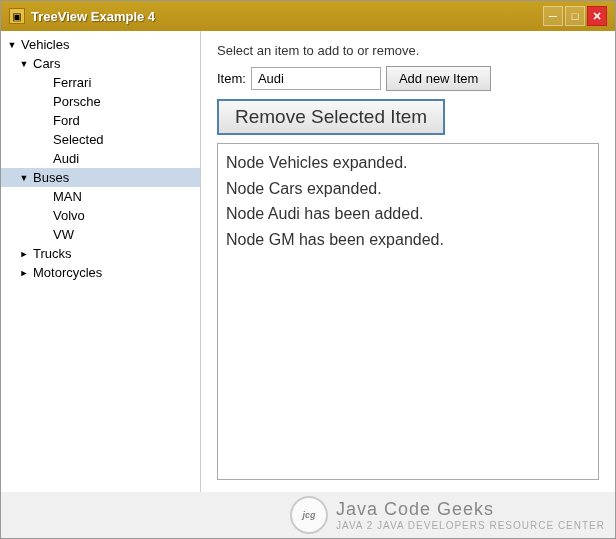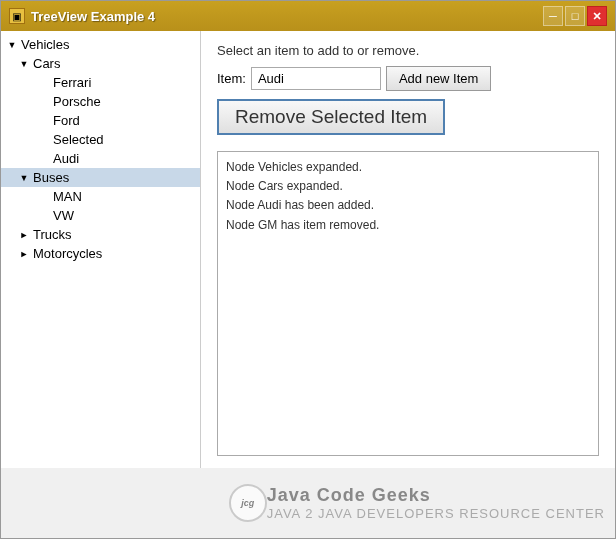--- a/index.html
+++ b/index.html
@@ -159,12 +159,11 @@
       background: white;
       flex: 1;
       padding: 6px 8px;
-      font-size: 12px;
+      font-size: 16px;
       color: #333;
       line-height: 1.6;
       overflow-y: auto;
       min-height: 160px;
-      margin-top: 8px;
     }
     .branding {
       display: flex;

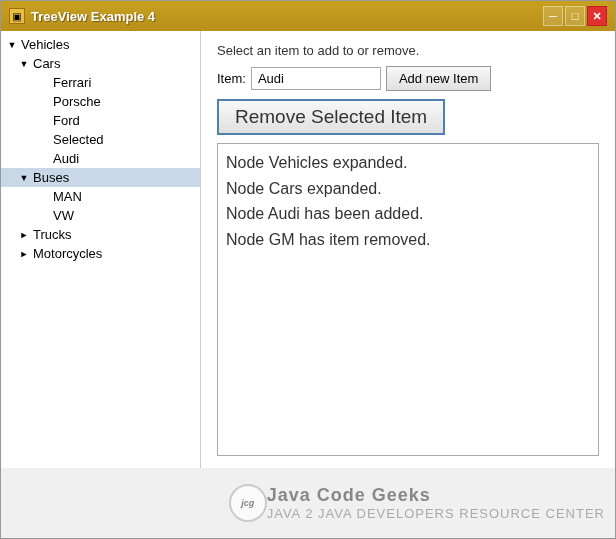--- a/index.html
+++ b/index.html
@@ -264,6 +264,10 @@
         </div>
         <div class="tree-item indent-2">
           <span class="tree-toggle"></span>
+          <span class="tree-label">Volvo</span>
+        </div>
+        <div class="tree-item indent-2">
+          <span class="tree-toggle"></span>
           <span class="tree-label">VW</span>
         </div>
         <div class="tree-item indent-1">

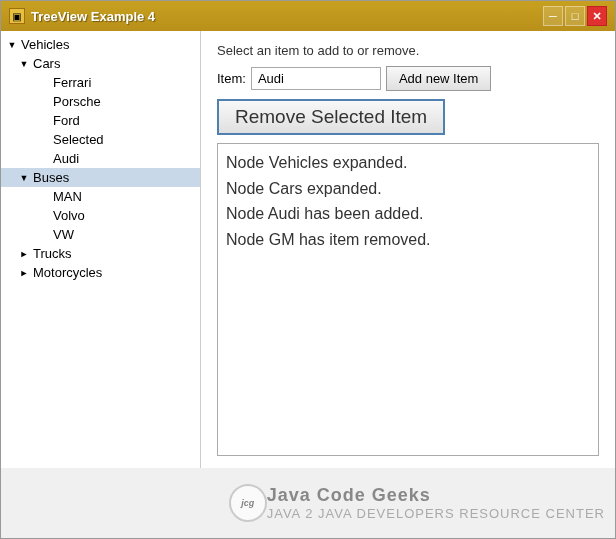--- a/index.html
+++ b/index.html
@@ -293,7 +293,7 @@
       <div>Node Vehicles expanded.</div>
           <div>Node Cars expanded.</div>
           <div>Node Audi has been added.</div>
-          <div>Node GM has item removed.</div>
+          <div>Node GM has been expanded.</div>
         </div>
     </div>
   </div>

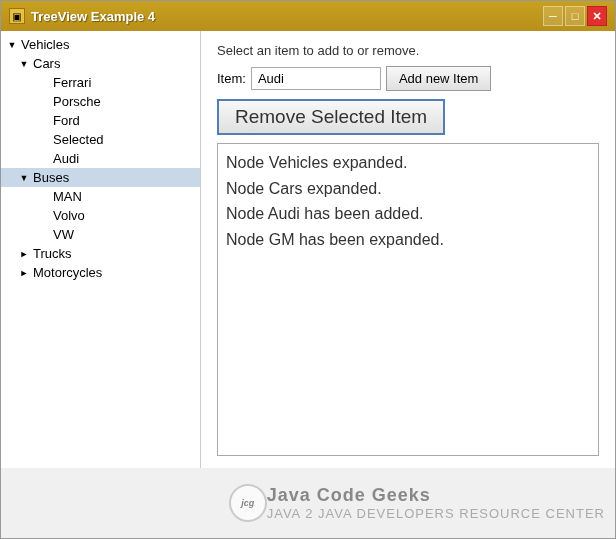--- a/index.html
+++ b/index.html
@@ -169,7 +169,8 @@
       display: flex;
       align-items: center;
       justify-content: flex-end;
-      padding: 16px 10px;
+      padding: 4px 10px;
+      gap: 8px;
       flex-shrink: 0;
     }
     .jcg-logo-circle {

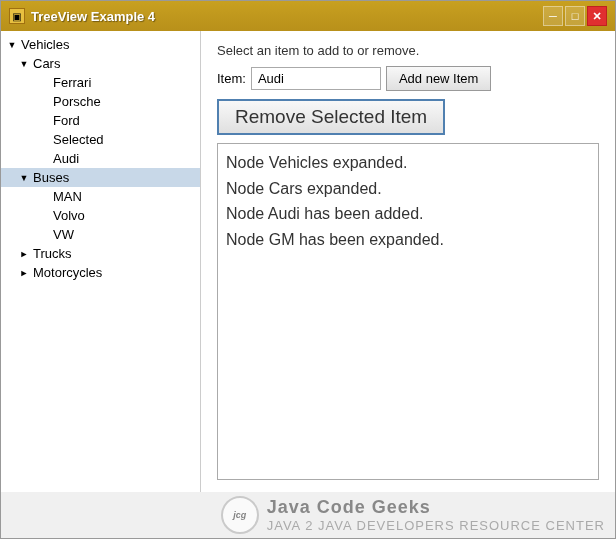--- a/index.html
+++ b/index.html
@@ -195,7 +195,7 @@
     }
     .jcg-title {
       font-size: 18px;
-      font-weight: bold;
+      font-weight: normal;
       color: #888;
       letter-spacing: 1px;
     }

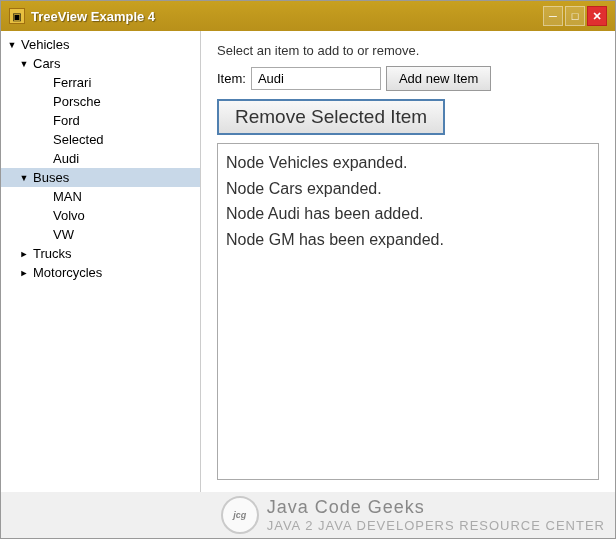--- a/index.html
+++ b/index.html
@@ -200,7 +200,7 @@
       letter-spacing: 1px;
     }
     .jcg-subtitle {
-      font-size: 13px;
+      font-size: 10px;
       color: #aaa;
       letter-spacing: 1px;
       text-transform: uppercase;

